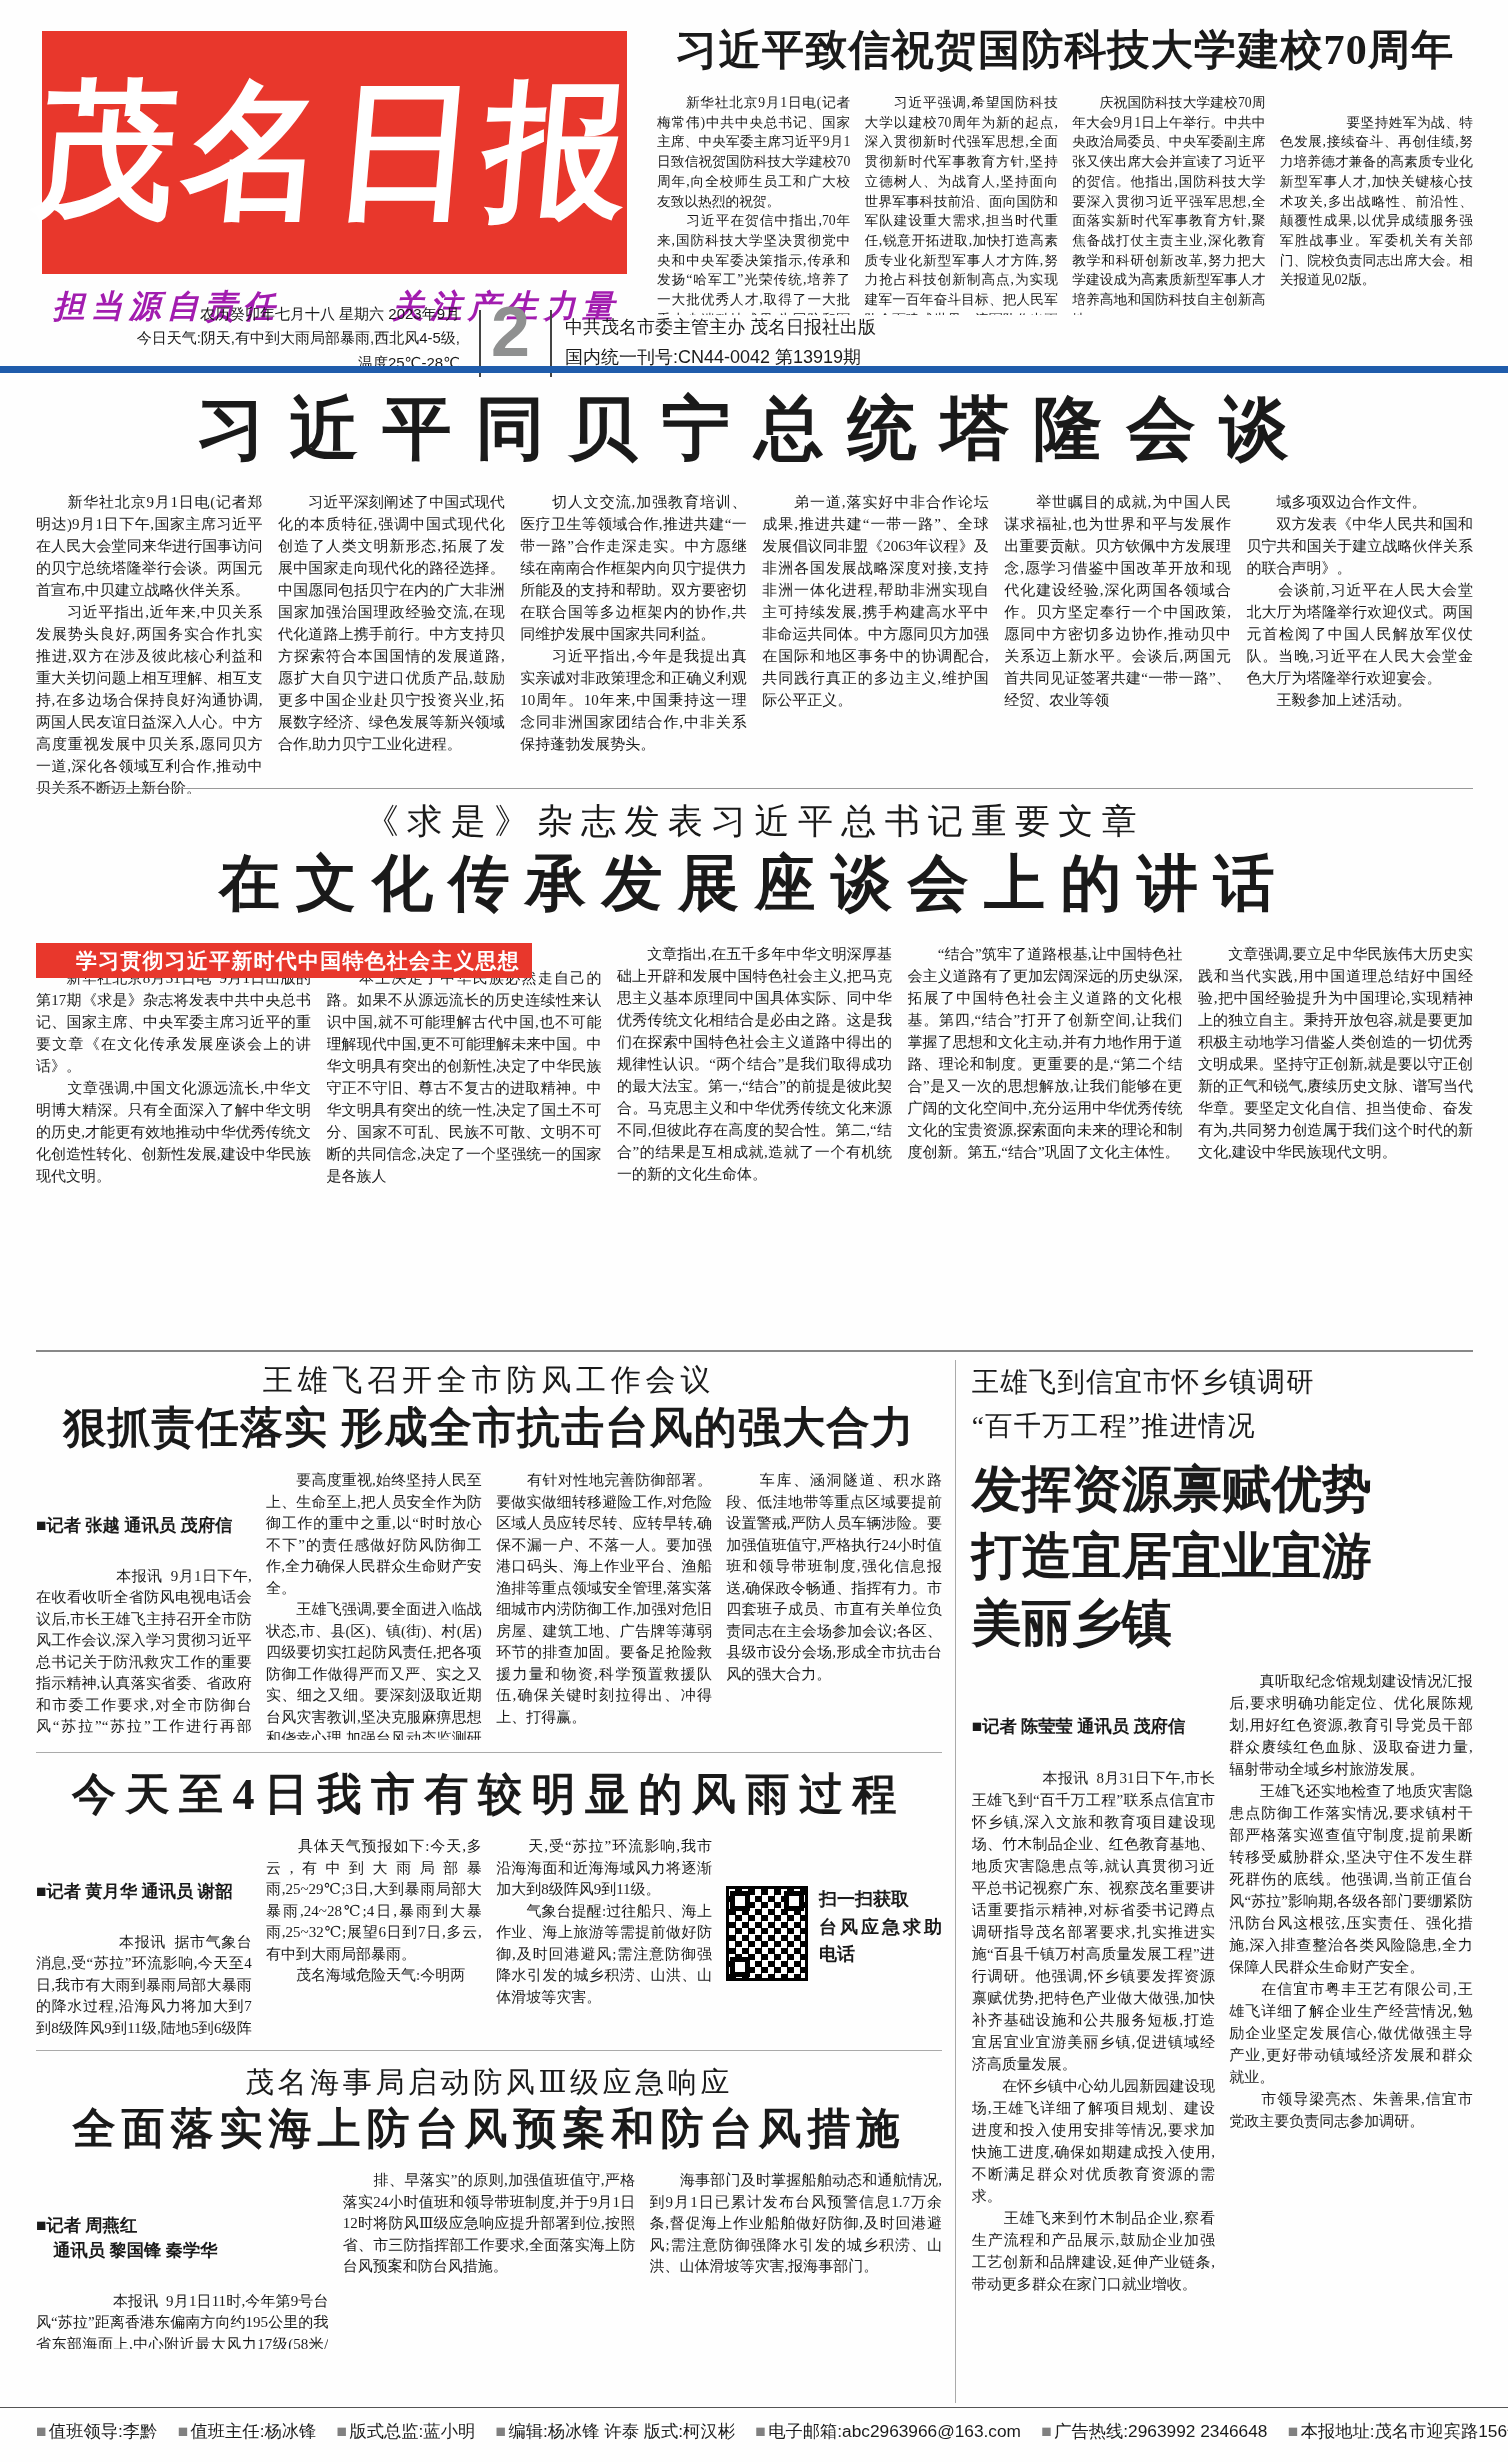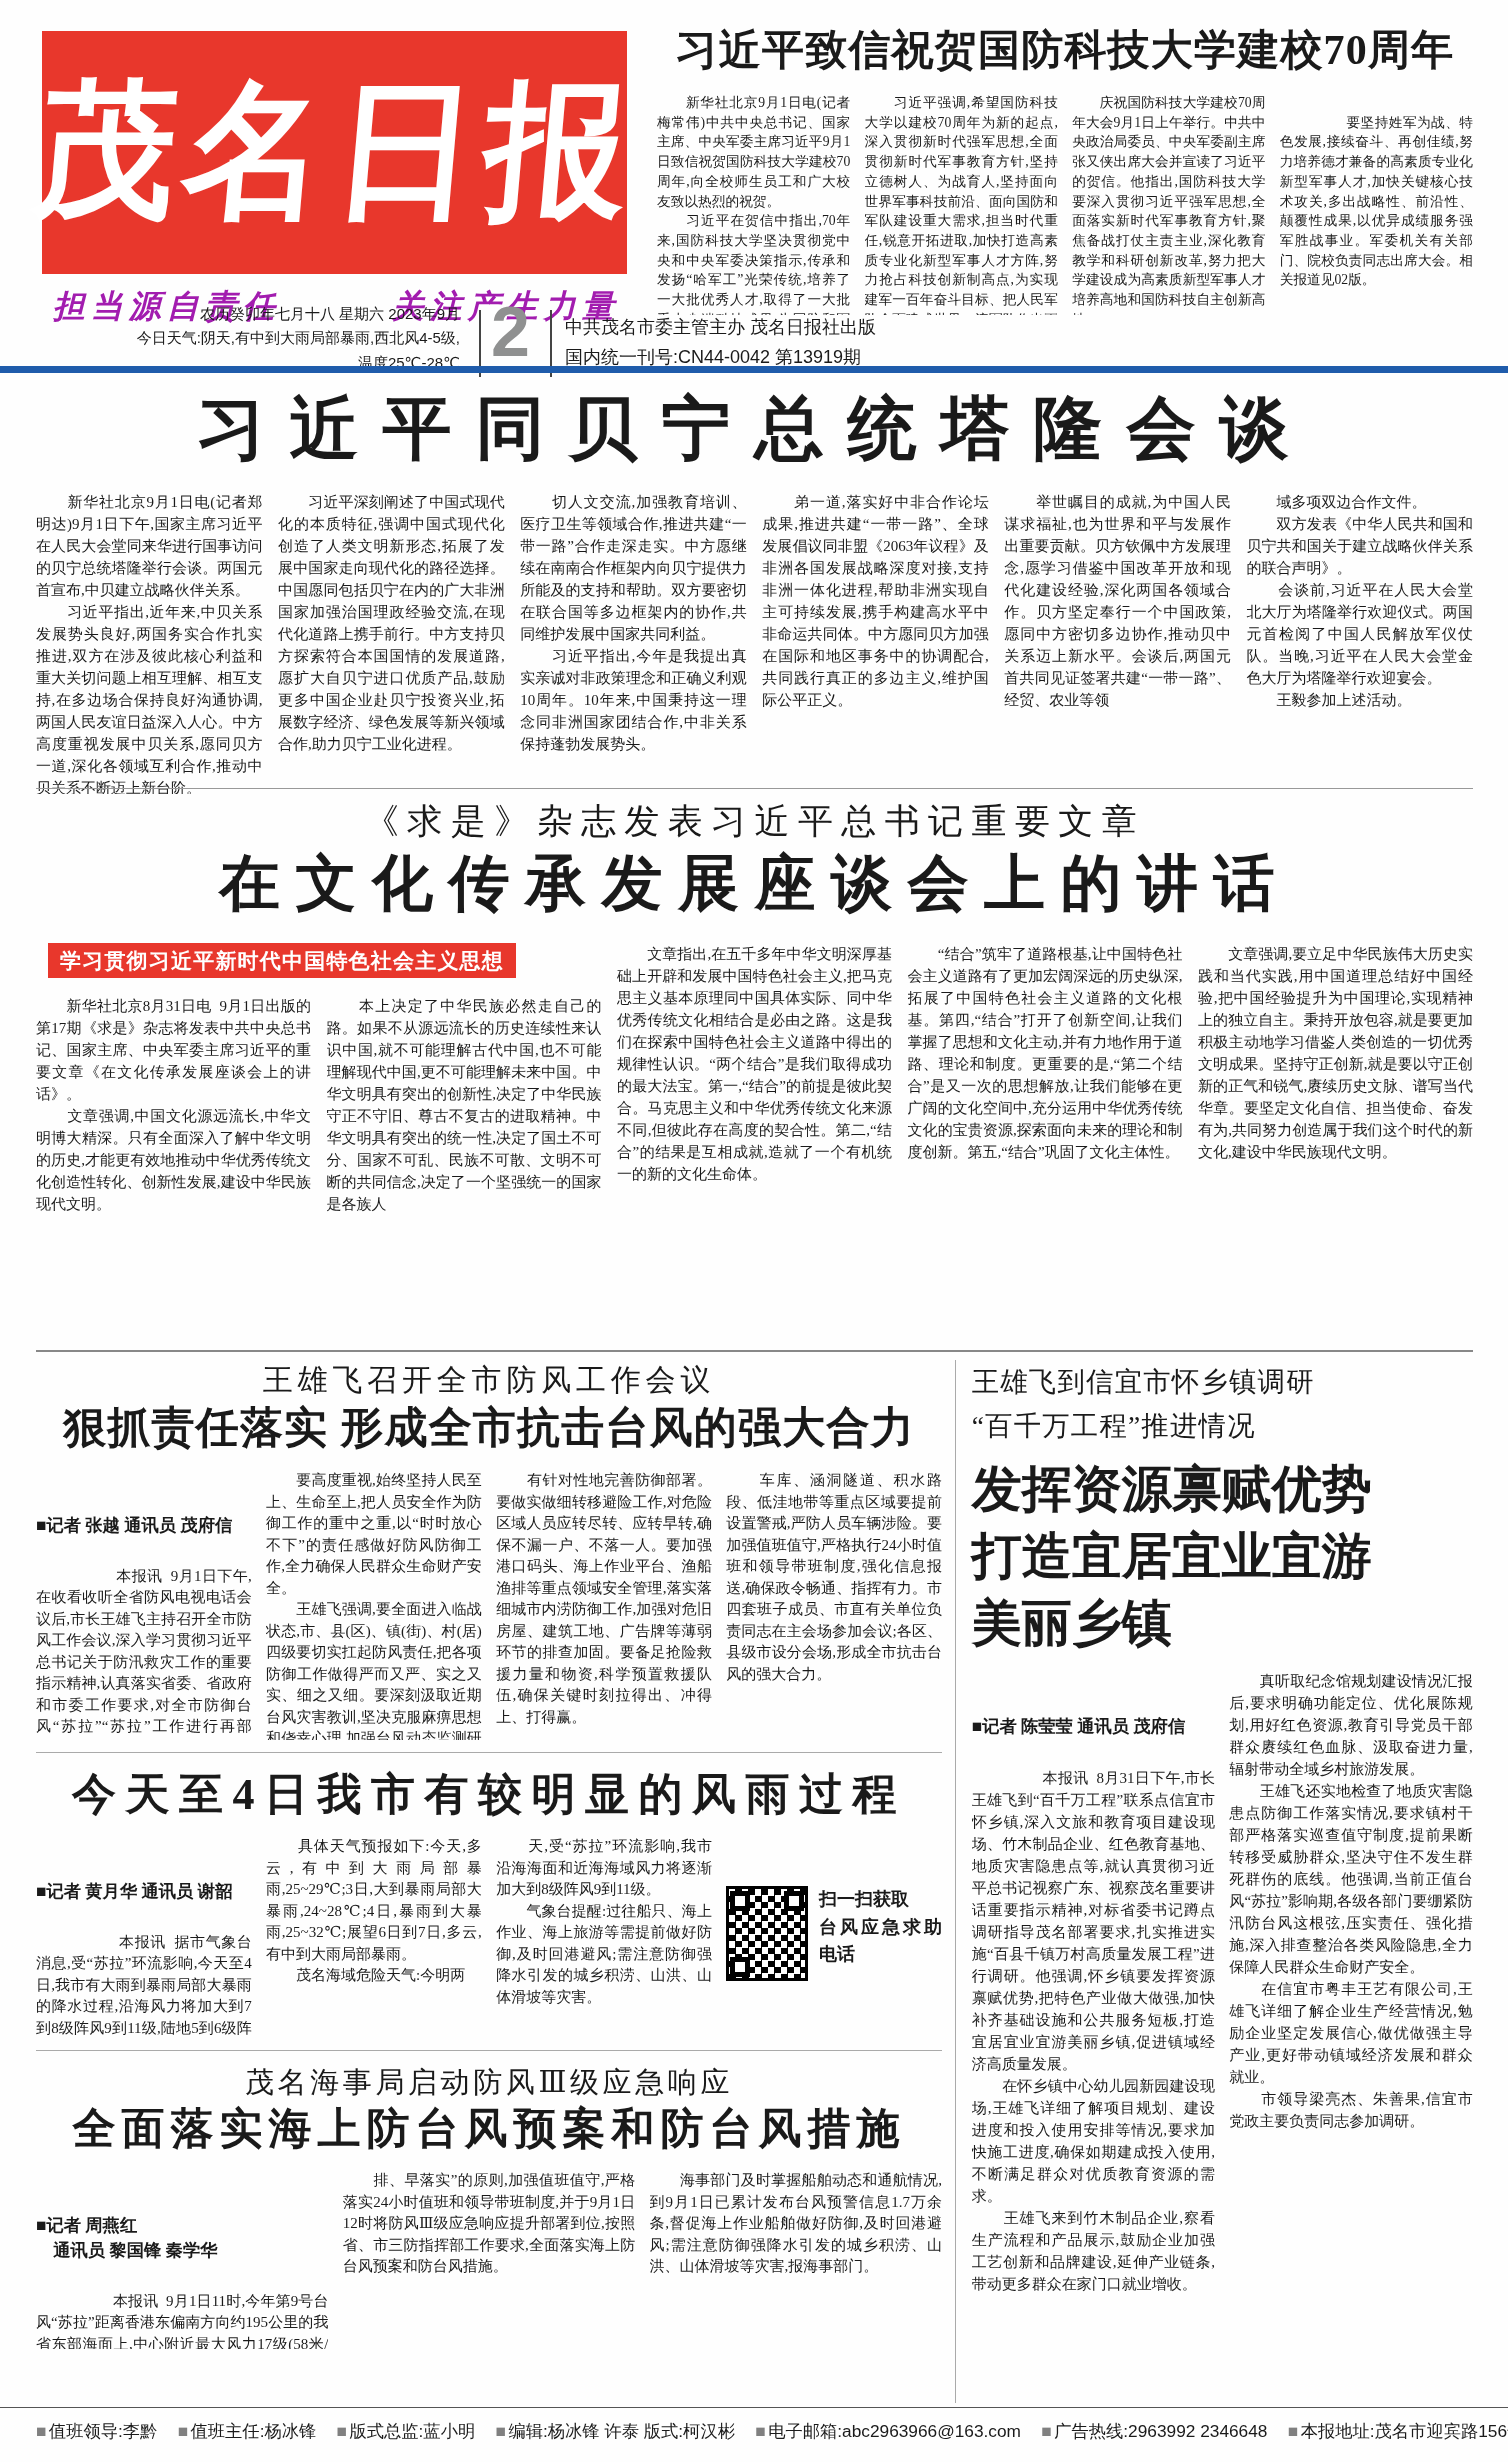--- a/index.html
+++ b/index.html
@@ -44,9 +44,9 @@
   .qiushi-title{font-size:61px;font-weight:900;text-align:center;letter-spacing:15.5px;white-space:nowrap;}
   .qiushi-body{position:relative;display:flex;gap:15.5px;margin-top:18px;height:391px;}
   .qiushi-body .col{font-size:15px;line-height:22px;}
-  .red-banner{position:absolute;left:12px;top:0;width:468px;height:35px;background:#e8372c;color:#fff;
+  .red-banner{position:absolute;left:0;top:0;width:468px;height:35px;background:#e8372c;color:#fff;
               font-size:21px;font-weight:700;display:flex;align-items:center;justify-content:center;
-              letter-spacing:1.2px;font-family:"Liberation Sans","DejaVu Sans",sans-serif;}
+              letter-spacing:1.2px;font-family:"Liberation Sans","DejaVu Sans",sans-serif;padding-left:28px;}
   .pad-top{padding-top:52px;}
   .rule-b{position:absolute;left:36px;top:1350px;width:1437px;height:1.8px;background:#888;}
   

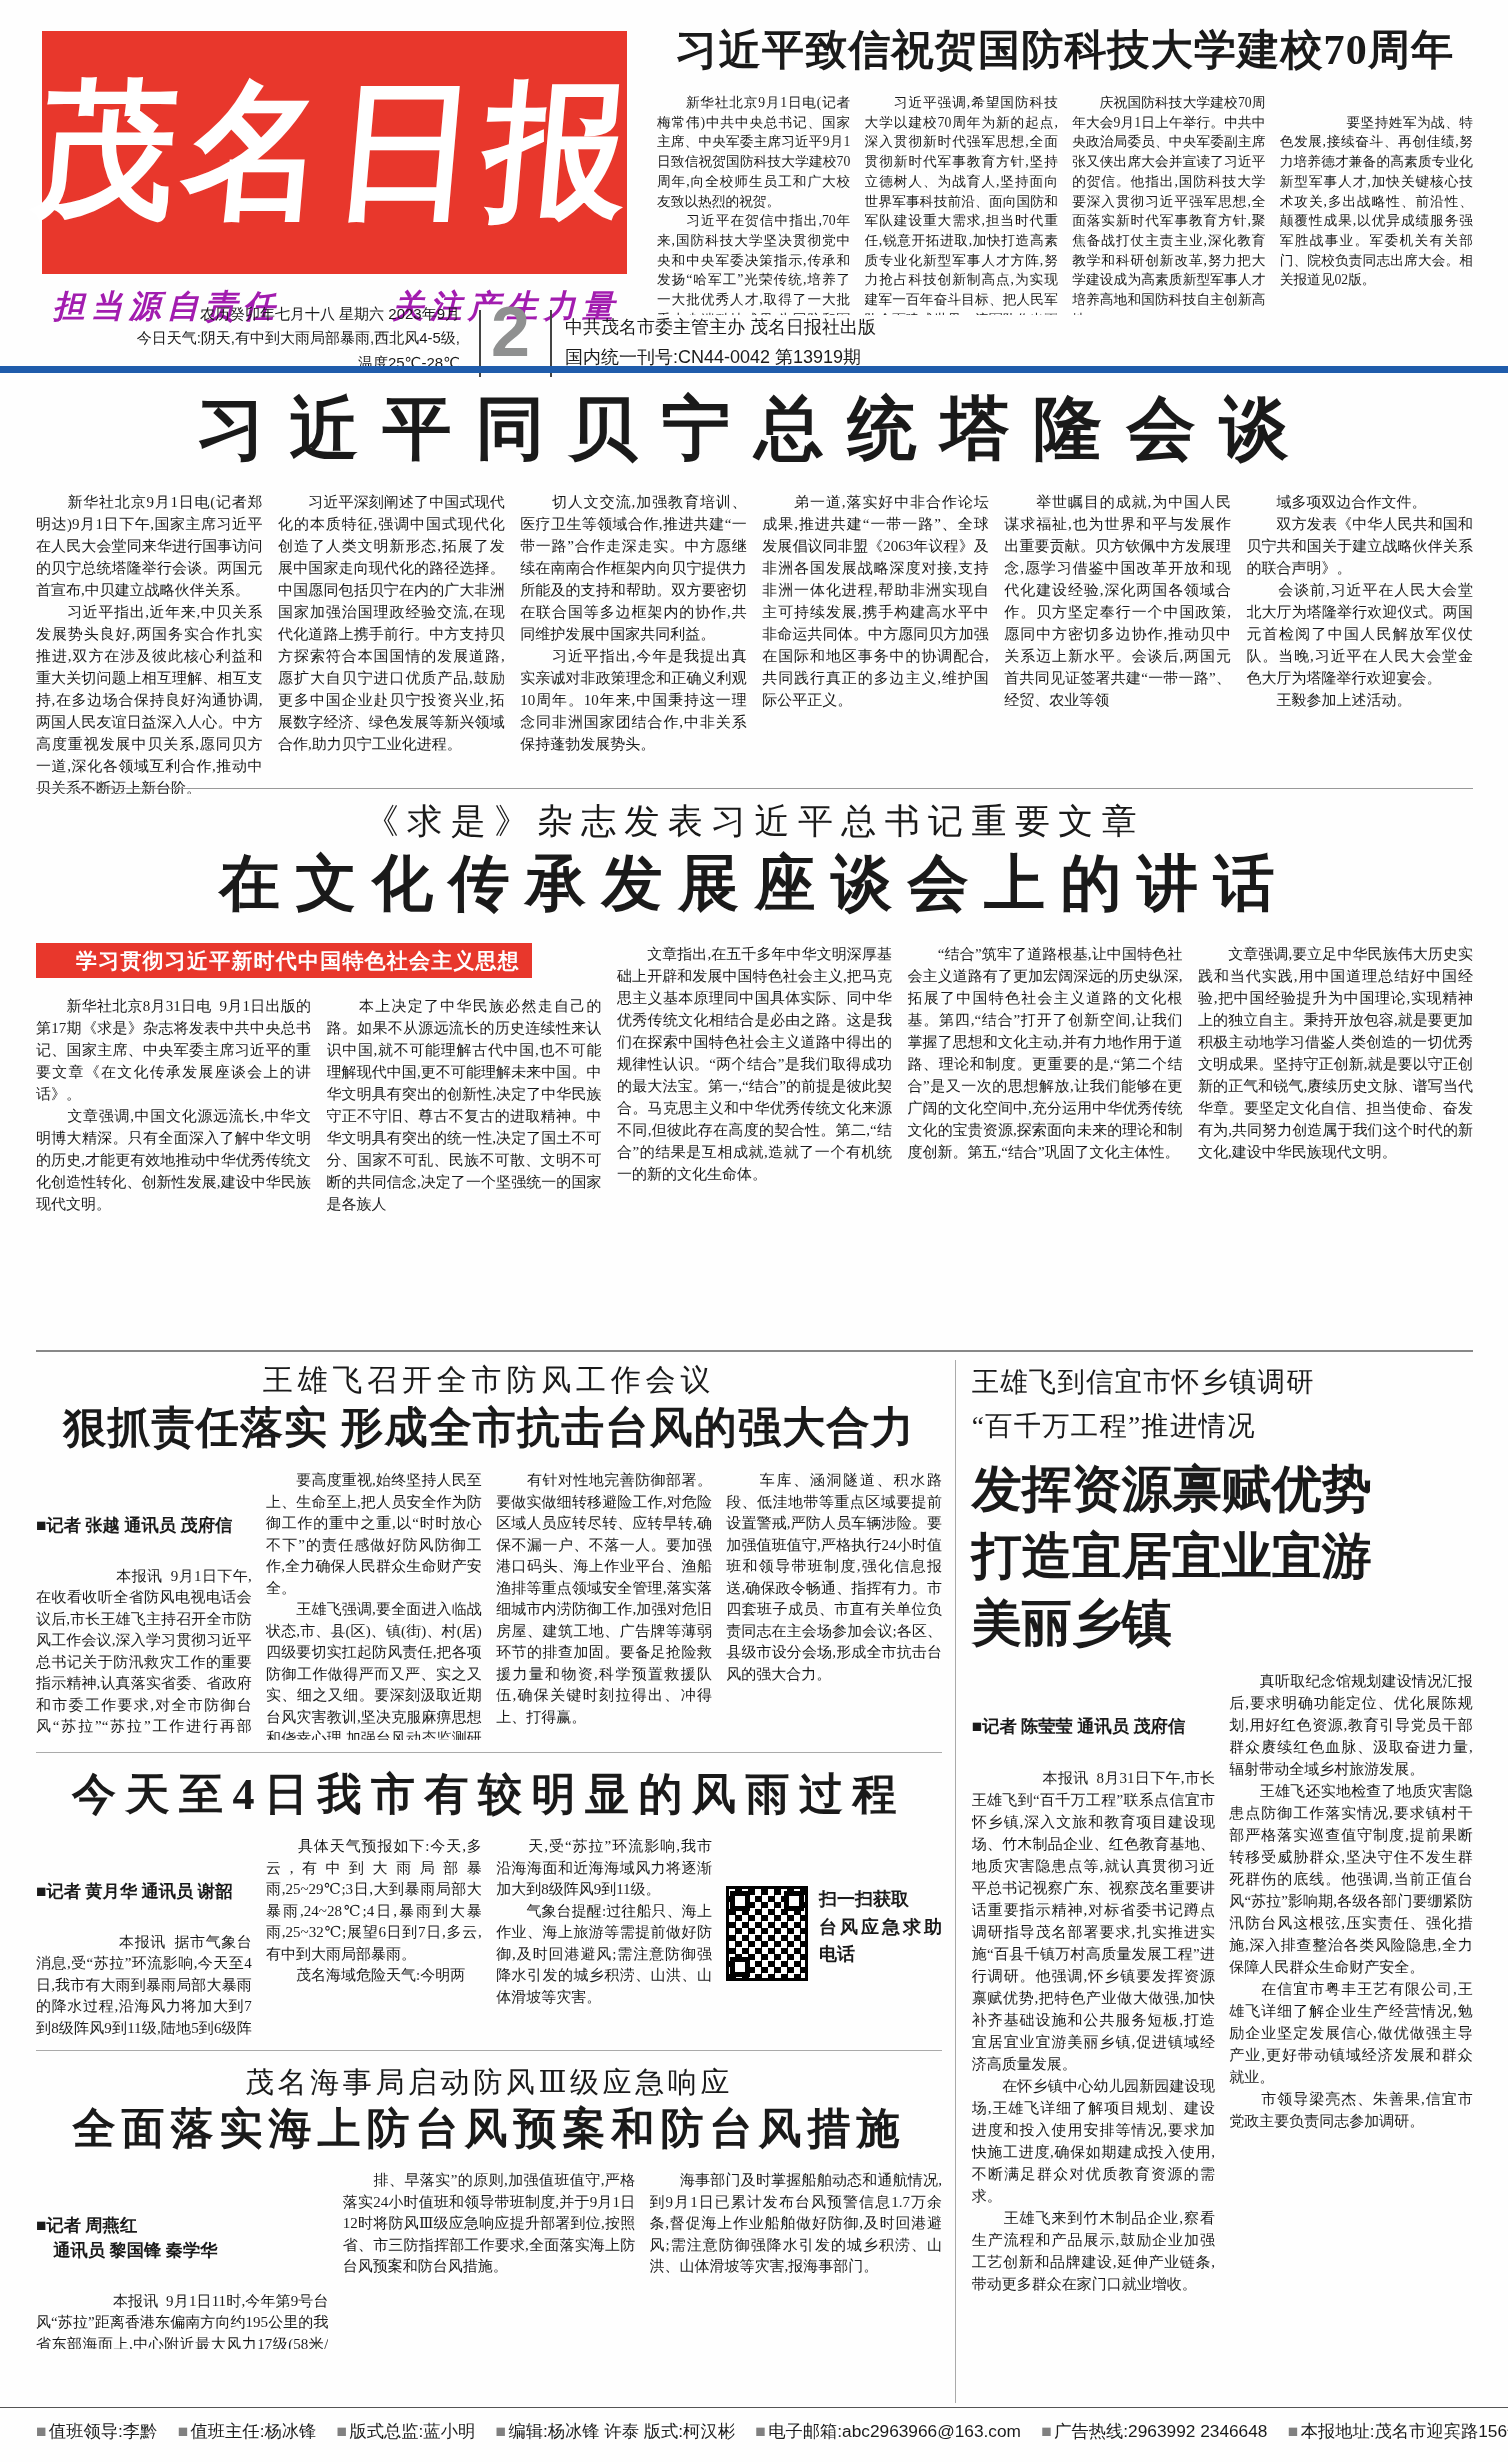--- a/index.html
+++ b/index.html
@@ -47,7 +47,7 @@
   .red-banner{position:absolute;left:0;top:0;width:468px;height:35px;background:#e8372c;color:#fff;
               font-size:21px;font-weight:700;display:flex;align-items:center;justify-content:center;
               letter-spacing:1.2px;font-family:"Liberation Sans","DejaVu Sans",sans-serif;padding-left:28px;}
-  .pad-top{padding-top:52px;}
+  .pad-top{padding-top:24px;}
   .rule-b{position:absolute;left:36px;top:1350px;width:1437px;height:1.8px;background:#888;}
   
   .row3{position:absolute;left:36px;top:1360px;width:1437px;height:1043px;display:flex;}

